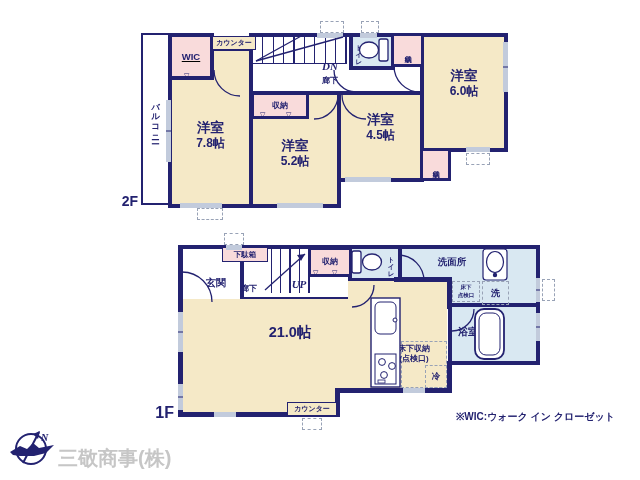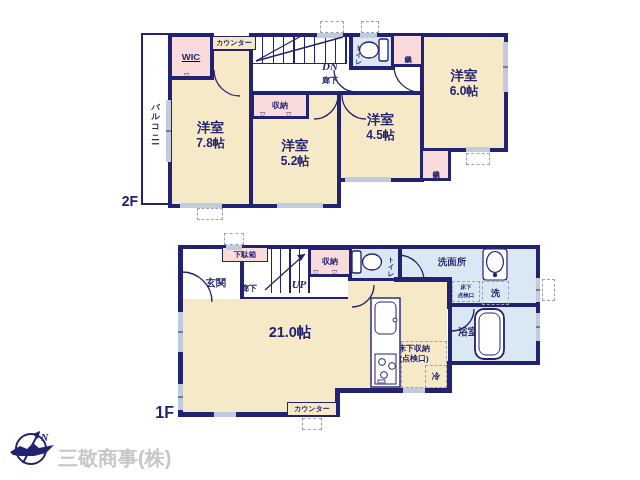--- a/index.html
+++ b/index.html
@@ -241,6 +241,7 @@
     </g>
   </svg>
 
+  <div class="abs lbl" style="left:456px;top:411px;width:170px;font-size:10px;text-align:left;">※WIC:ウォーク イン クローゼット</div>
   <div class="abs" style="left:58px;top:445px;width:130px;font-size:20px;font-weight:bold;color:#c6c6c6;">三敬商事(株)</div>
 </div>
 

